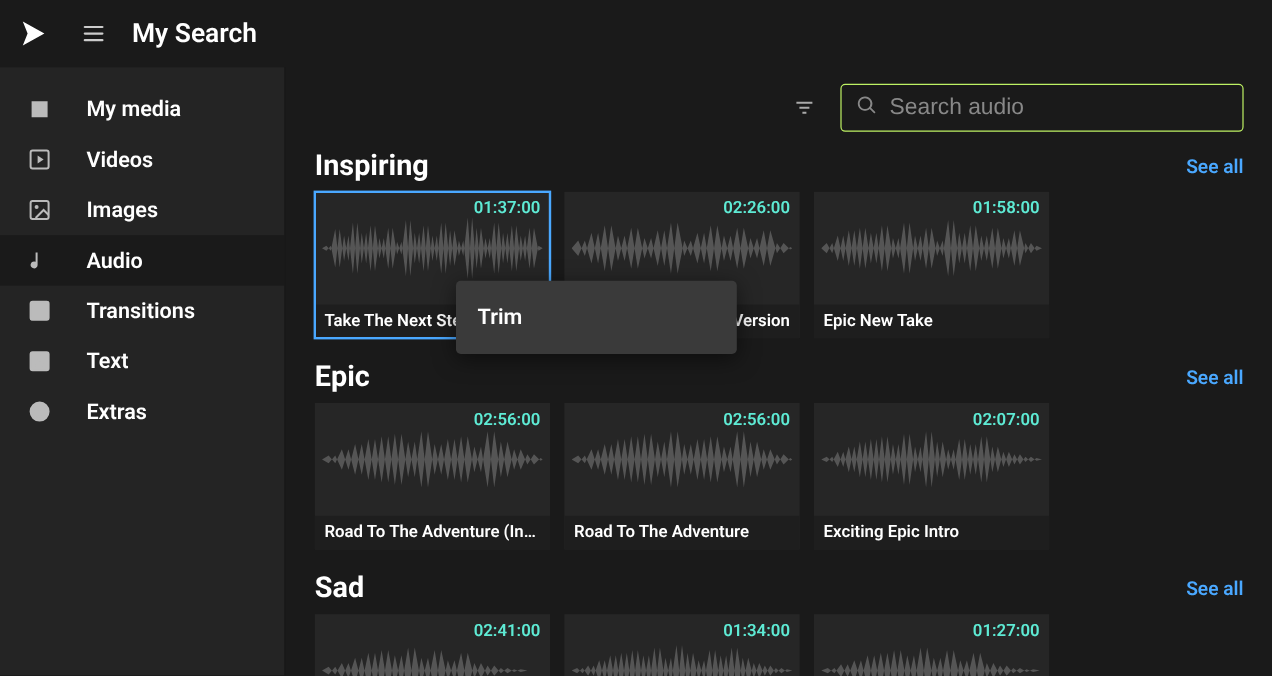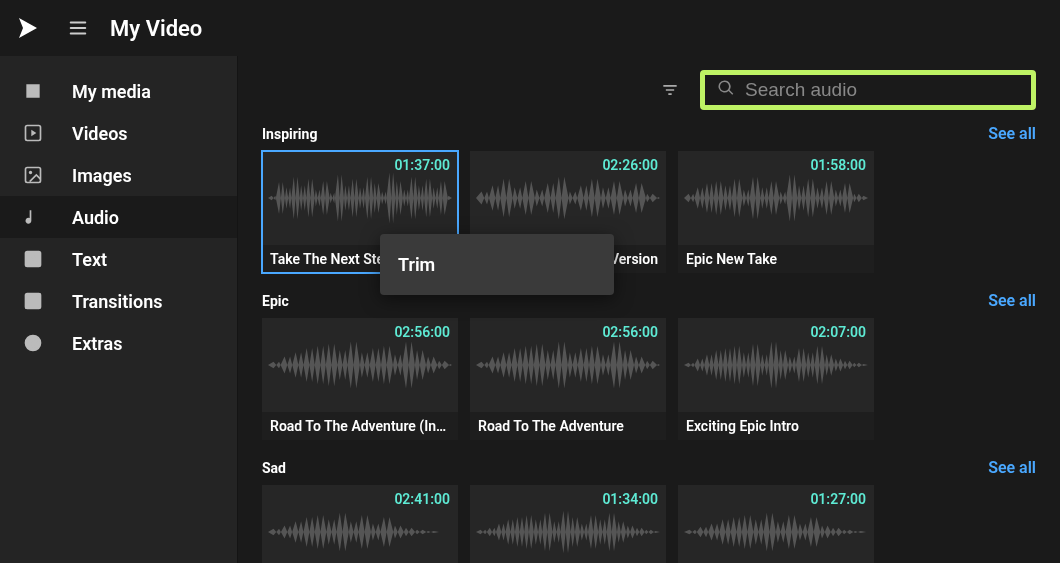--- a/index.html
+++ b/index.html
@@ -224,7 +224,7 @@
         <line x1="4" y1="18" x2="20" y2="18"></line>
       </svg>
   </div>
-  <div class="app-title">My Video</div>
+  <div class="app-title">My Search</div>
 </div>
 
 <div class="layout">

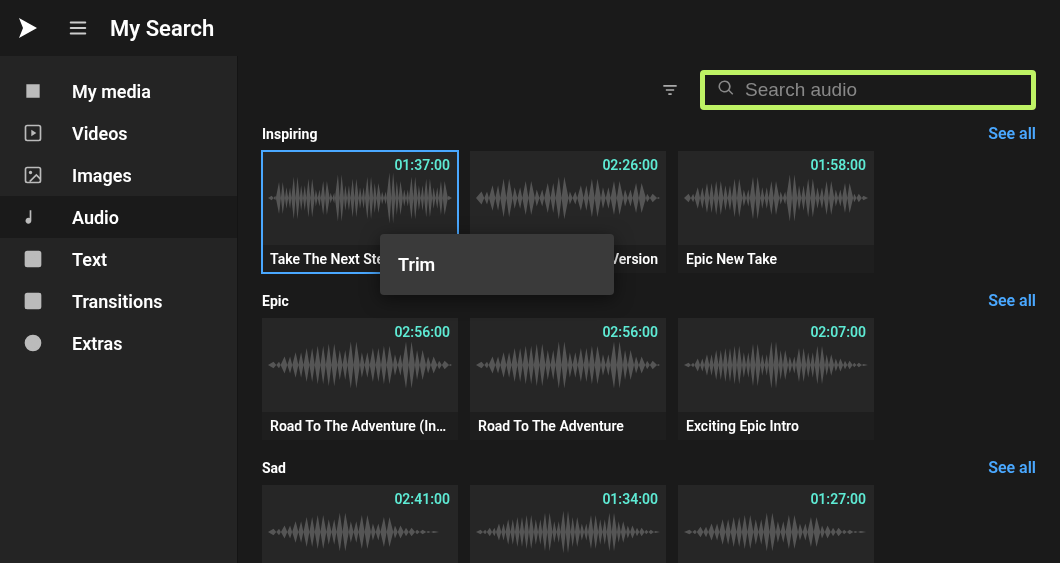--- a/index.html
+++ b/index.html
@@ -110,7 +110,7 @@
     align-items: center;
     width: 336px;
     height: 40px;
-    border: 5px solid #bef264;
+    border: 1px solid #bef264;
     border-radius: 4px;
     padding: 0 12px;
     gap: 10px;

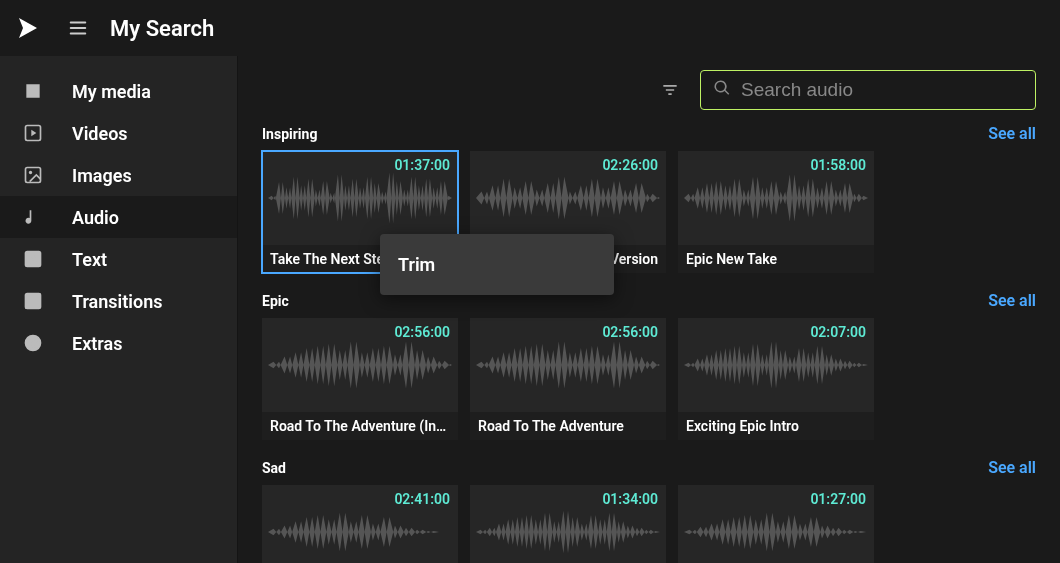--- a/index.html
+++ b/index.html
@@ -134,7 +134,7 @@
     margin-top: 6px;
   }
   .section-title {
-    font-size: 14px;
+    font-size: 24px;
     font-weight: 700;
     color: #fff;
   }

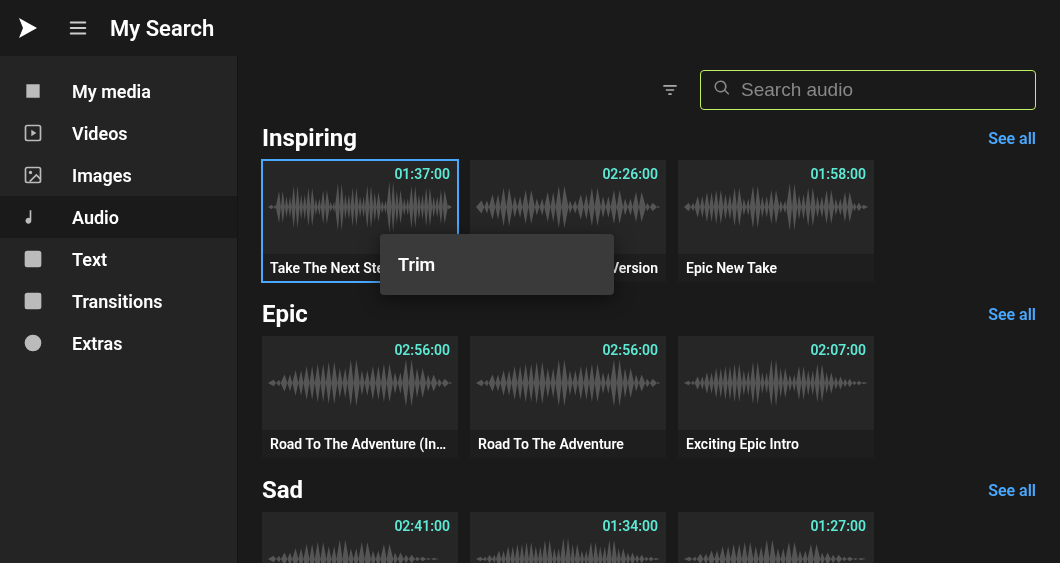--- a/index.html
+++ b/index.html
@@ -268,19 +268,19 @@
       <span class="sidebar-icon">
         <svg viewBox="0 0 24 24" fill="none" stroke="#bbb" stroke-width="2">
             <rect x="3" y="3" width="18" height="18" rx="2"></rect>
-            <path d="M12 7l-4 10M12 7l4 10M9.5 13h5"></path>
-          </svg>
-      </span>
-      <span class="sidebar-label">Text</span>
+            <path d="M3 21L21 3"></path>
+          </svg>
+      </span>
+      <span class="sidebar-label">Transitions</span>
     </div>
     <div class="sidebar-item">
       <span class="sidebar-icon">
         <svg viewBox="0 0 24 24" fill="none" stroke="#bbb" stroke-width="2">
             <rect x="3" y="3" width="18" height="18" rx="2"></rect>
-            <path d="M3 21L21 3"></path>
-          </svg>
-      </span>
-      <span class="sidebar-label">Transitions</span>
+            <path d="M12 7l-4 10M12 7l4 10M9.5 13h5"></path>
+          </svg>
+      </span>
+      <span class="sidebar-label">Text</span>
     </div>
     <div class="sidebar-item">
       <span class="sidebar-icon">

